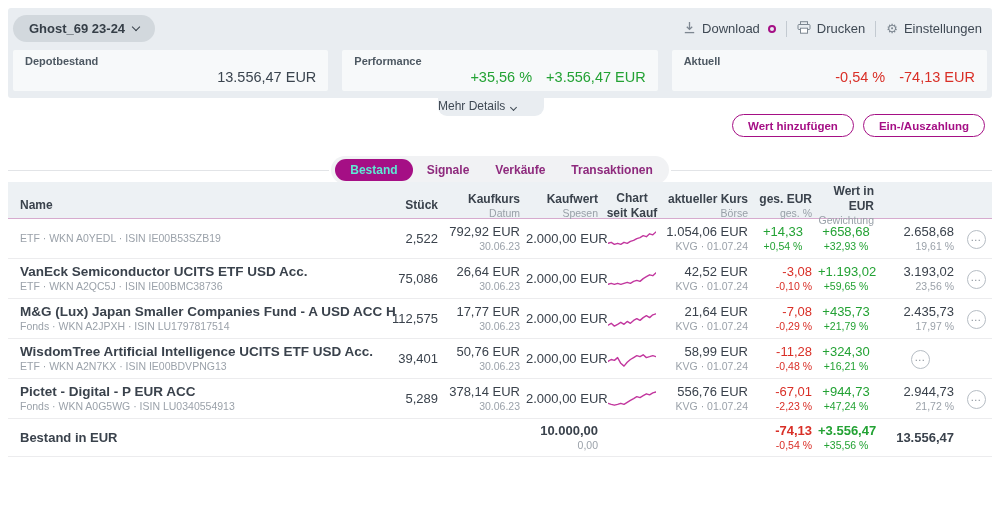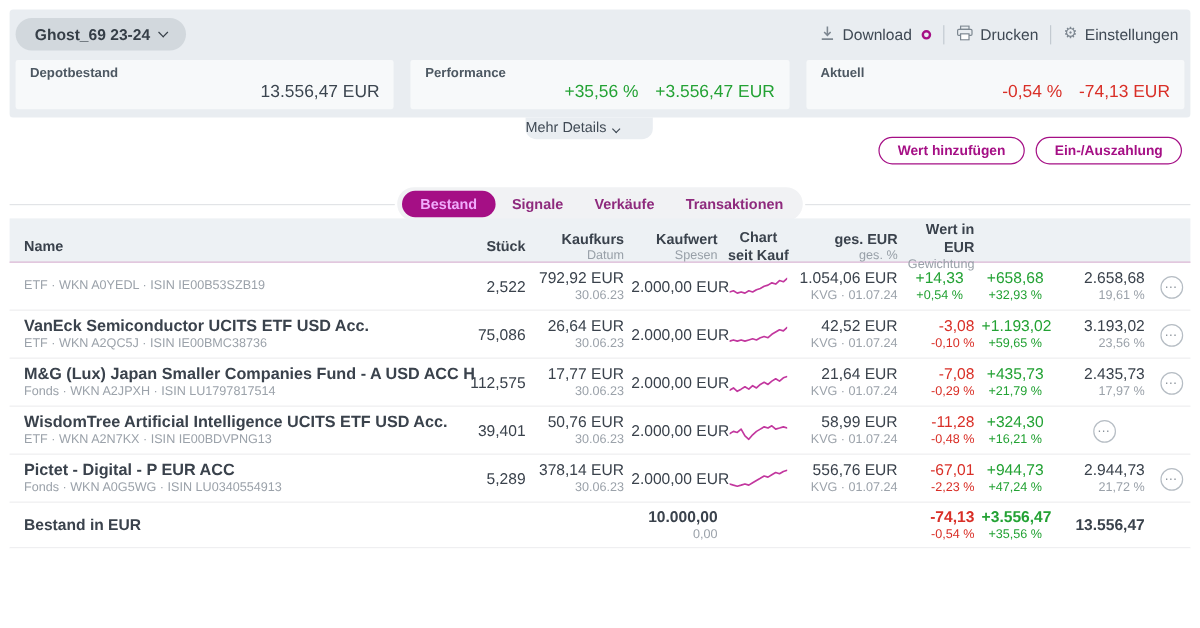--- a/index.html
+++ b/index.html
@@ -47,7 +47,7 @@
   .tabs-row::before, .tabs-row::after { content:""; flex:1; border-top:1px solid #e2e4e7; }
   .tabs-pill { background:#f1f2f4; border-radius:14px; padding:3px 4px; display:flex; align-items:center; gap:2px; margin:0 2px; }
   .tab { font-size:12px; font-weight:bold; color:#8e2a7d; padding:3px 12px; cursor:pointer; border-radius:11px; }
-  .tab.active { background:#a50f85; color:#f0abfc; padding:4px 15px; }
+  .tab.active { background:#a50f85; color:#5eead4; padding:4px 15px; }
   
   .table { position:absolute; top:182px; left:8px; right:8px; font-size:13px; }
   .trow { display:grid; grid-template-columns:minmax(0,1fr) 58px 82px 78px 56px 94px 64px 62px 80px 32px; align-items:center; }

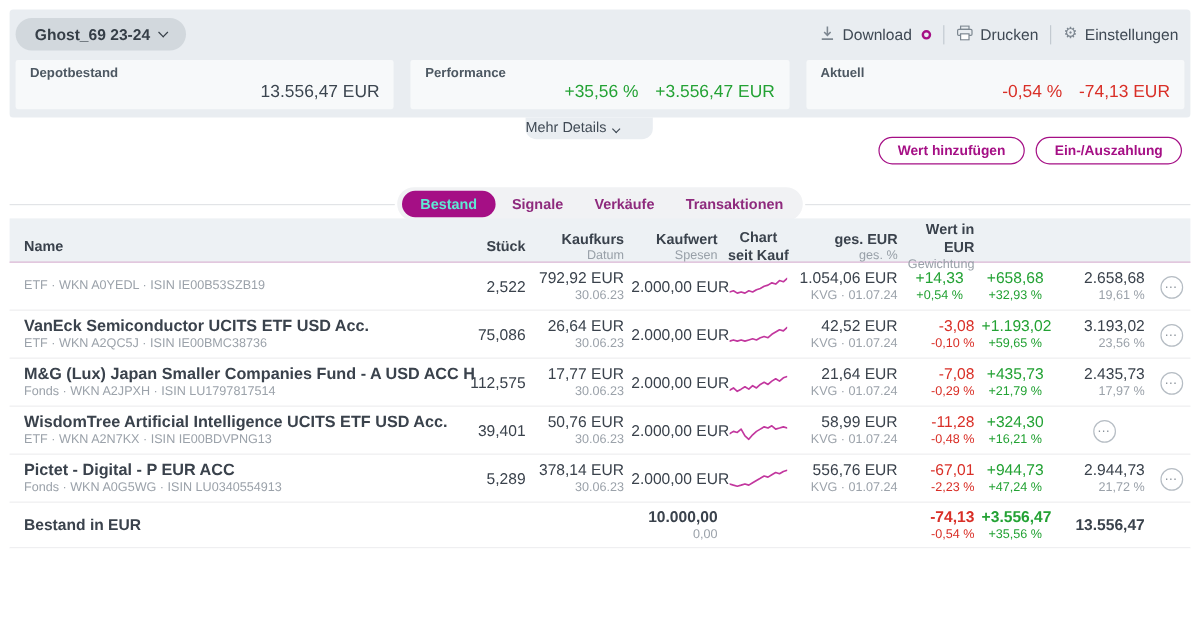--- a/index.html
+++ b/index.html
@@ -178,6 +178,10 @@
           <div class="hmain">seit Kauf</div>
         </div>
       <div class="cell num">
+          <div class="hmain">aktueller Kurs</div>
+          <div class="hsub">Börse</div>
+        </div>
+      <div class="cell num">
           <div class="hmain">ges. EUR</div>
           <div class="hsub">ges. %</div>
         </div>

